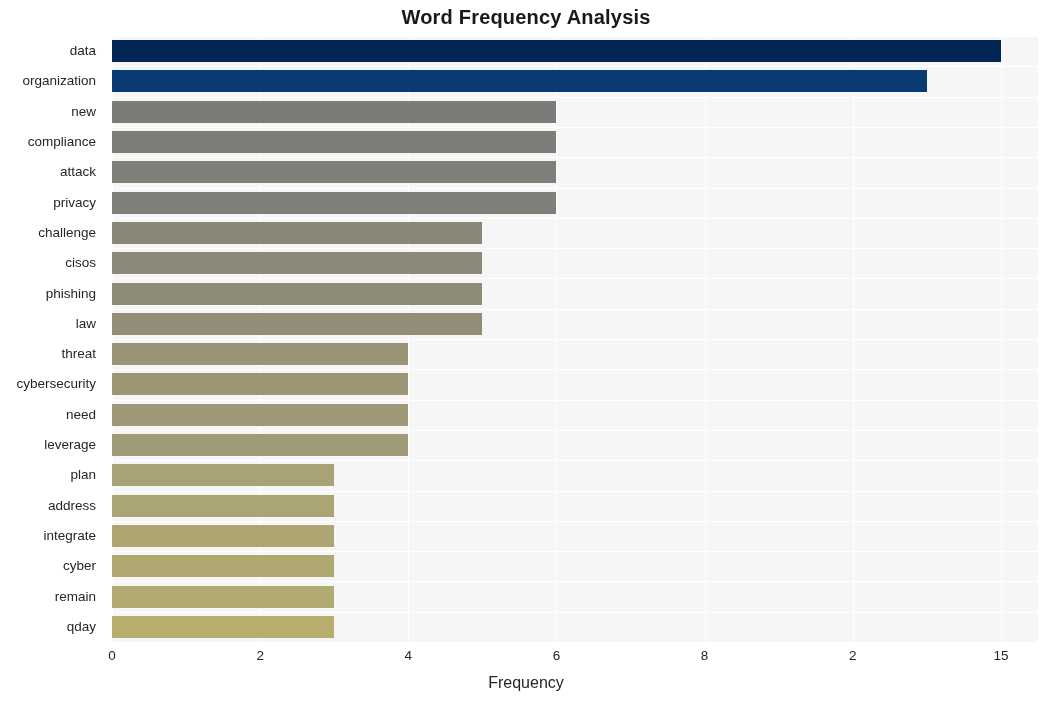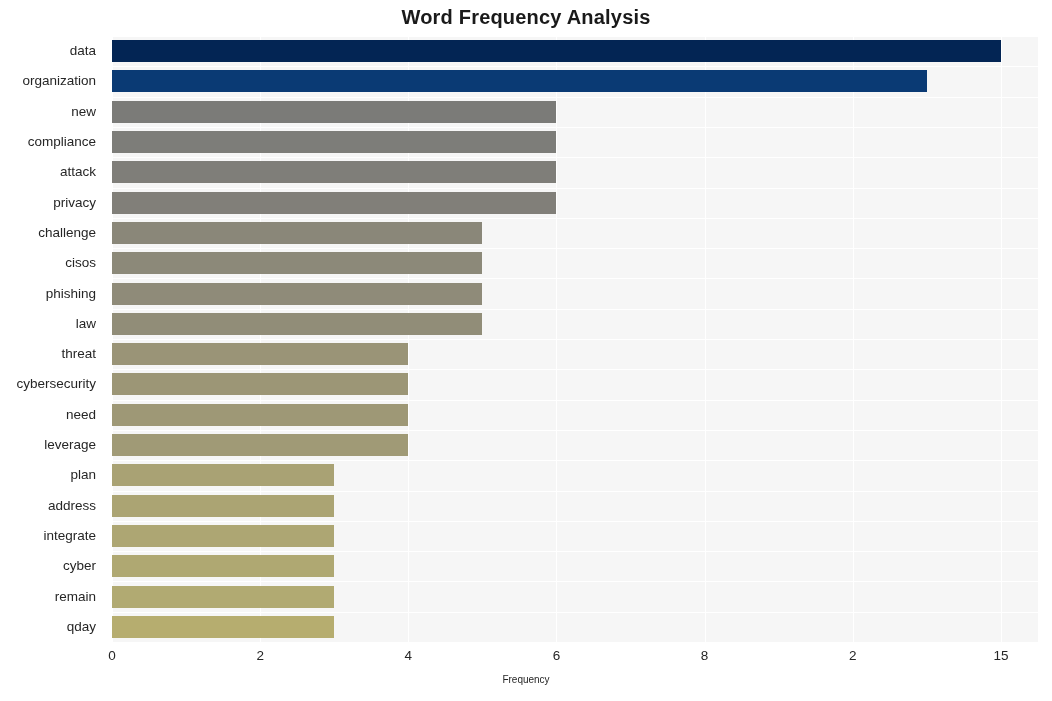--- a/index.html
+++ b/index.html
@@ -102,7 +102,7 @@
     top: 674px;
     width: 1052px;
     text-align: center;
-    font-size: 10px;
+    font-size: 16px;
     color: #262626;
   }
 </style>

